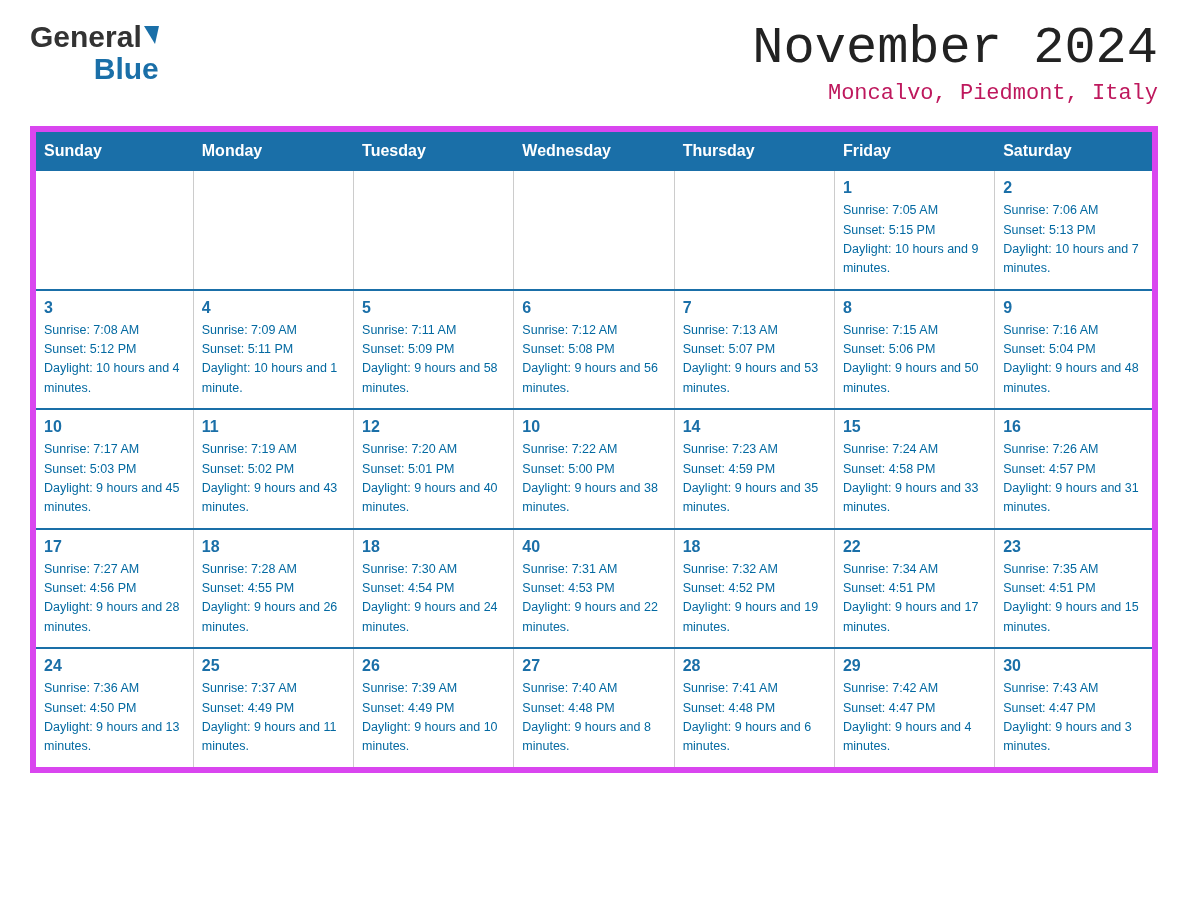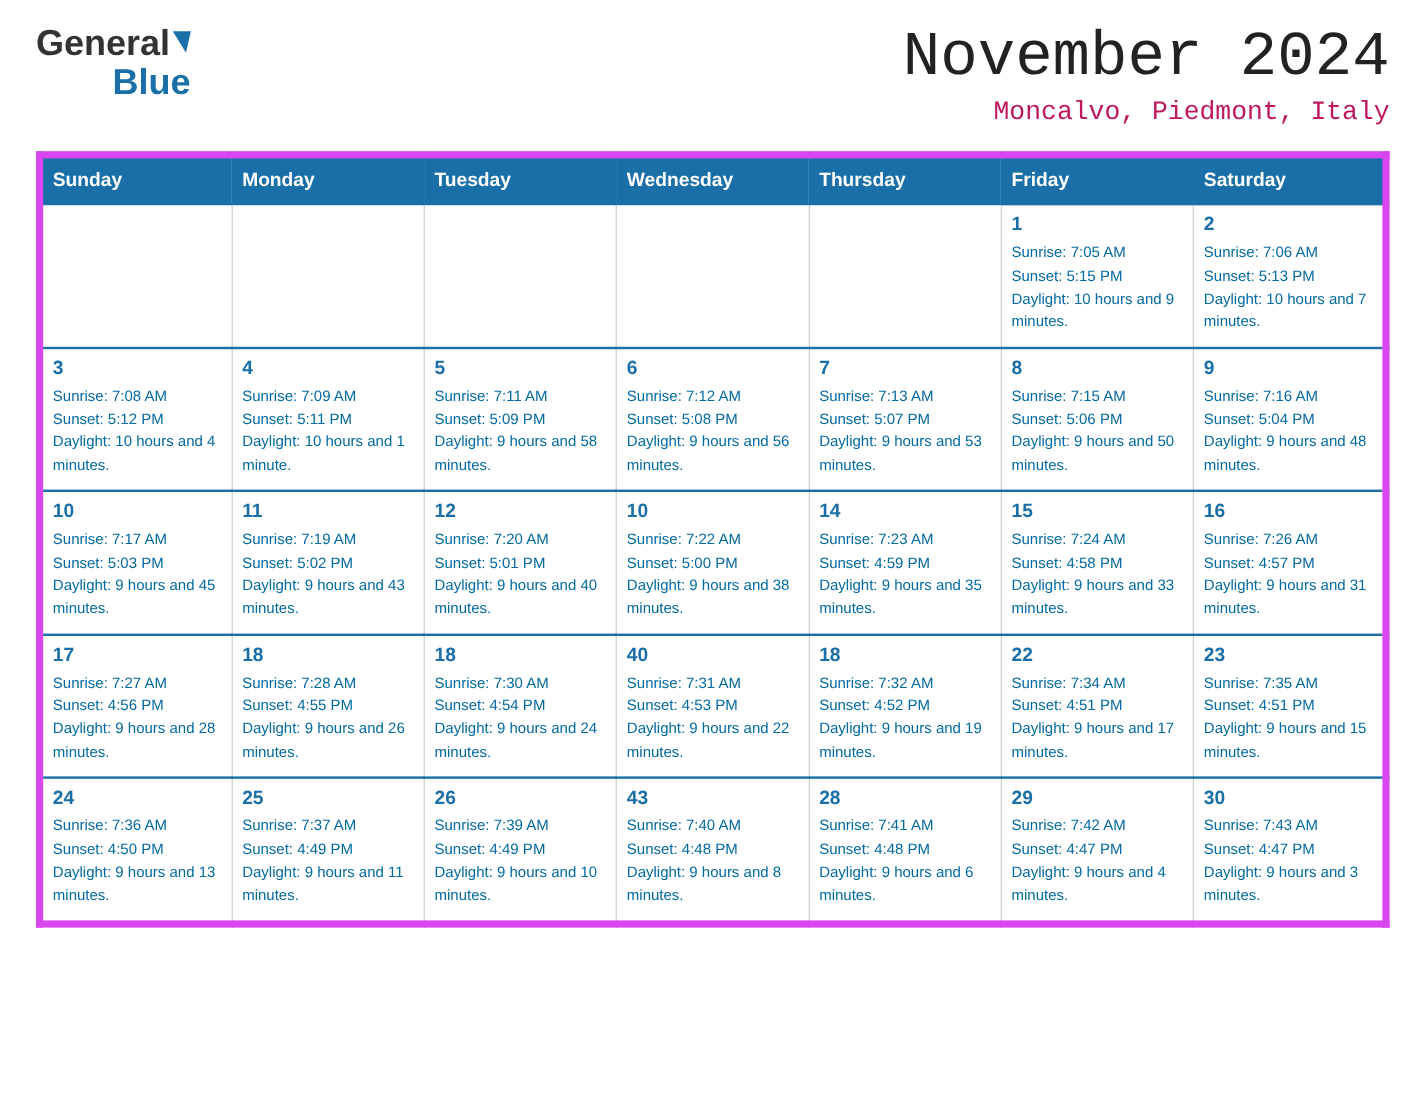--- a/index.html
+++ b/index.html
@@ -254,7 +254,7 @@
           <div class="day-info">Sunrise: 7:39 AM<br>Sunset: 4:49 PM<br>Daylight: 9 hours and 10 minutes.</div>
         </td>
         <td>
-          <span class="day-number">43</span>
+          <span class="day-number">27</span>
           <div class="day-info">Sunrise: 7:40 AM<br>Sunset: 4:48 PM<br>Daylight: 9 hours and 8 minutes.</div>
         </td>
         <td>

